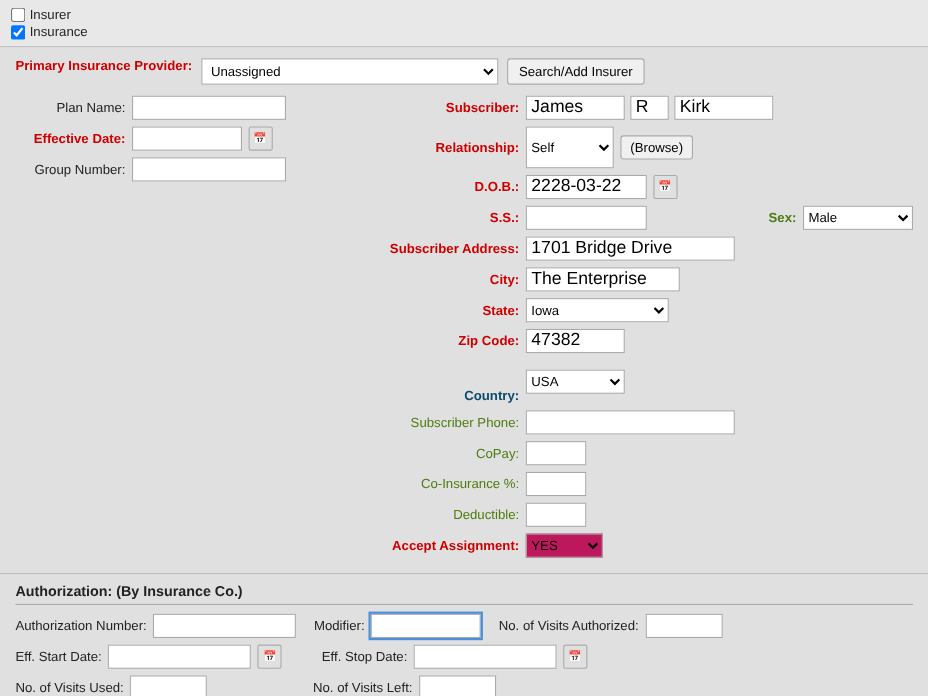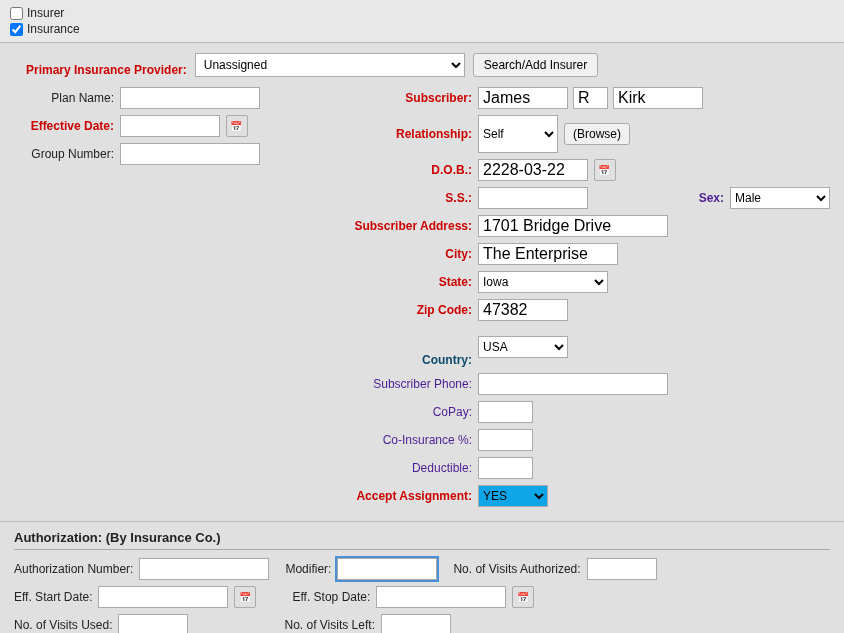--- a/index.html
+++ b/index.html
@@ -38,10 +38,9 @@
 
     .primary-row {
       display: flex;
-      align-items: flex-end;
+      align-items: flex-start;
       gap: 8px;
       margin-bottom: 10px;
-      margin-left: 12px;
     }
     .primary-row label {
       color: #cc0000;

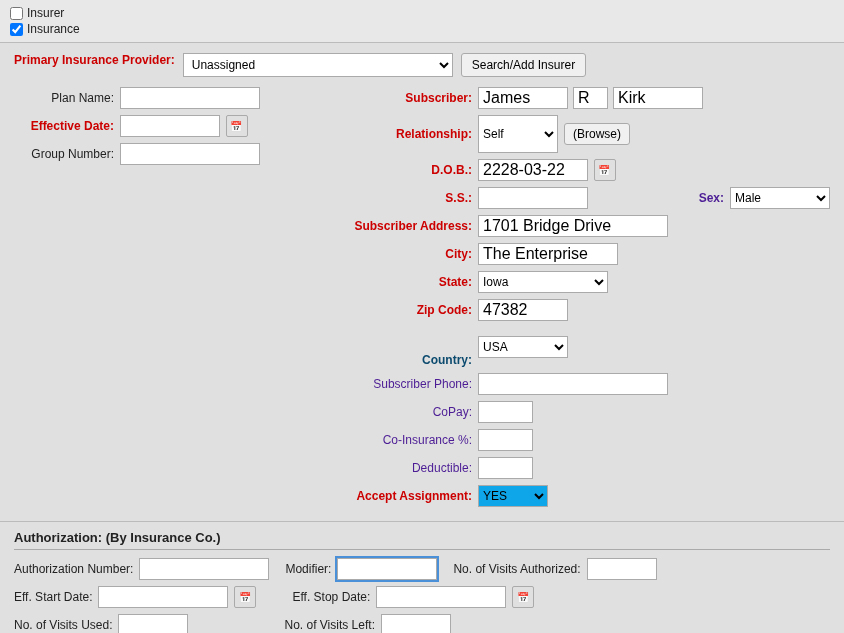--- a/index.html
+++ b/index.html
@@ -138,7 +138,7 @@
       font-weight: bold;
     }
     .right-field-row label.normal {
-      color: #4c1d95;
+      color: #4d7c0f;
     }
 
     .subscriber-name-row {

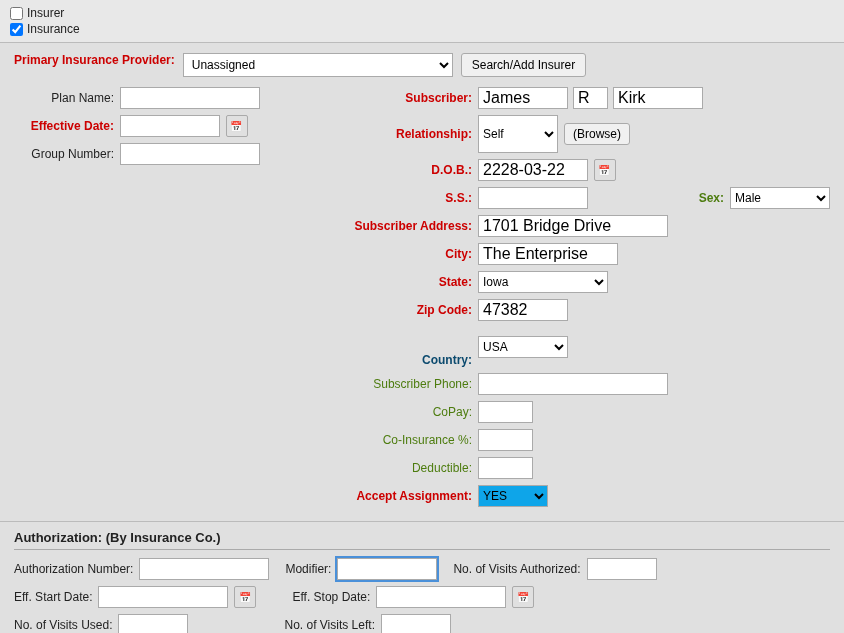--- a/index.html
+++ b/index.html
@@ -211,7 +211,7 @@
       height: 22px;
       font-size: 12px;
       border: 1px solid #aaa;
-      background: #0ea5e9;
+      background: #be185d;
       width: 70px;
     }
   </style>

